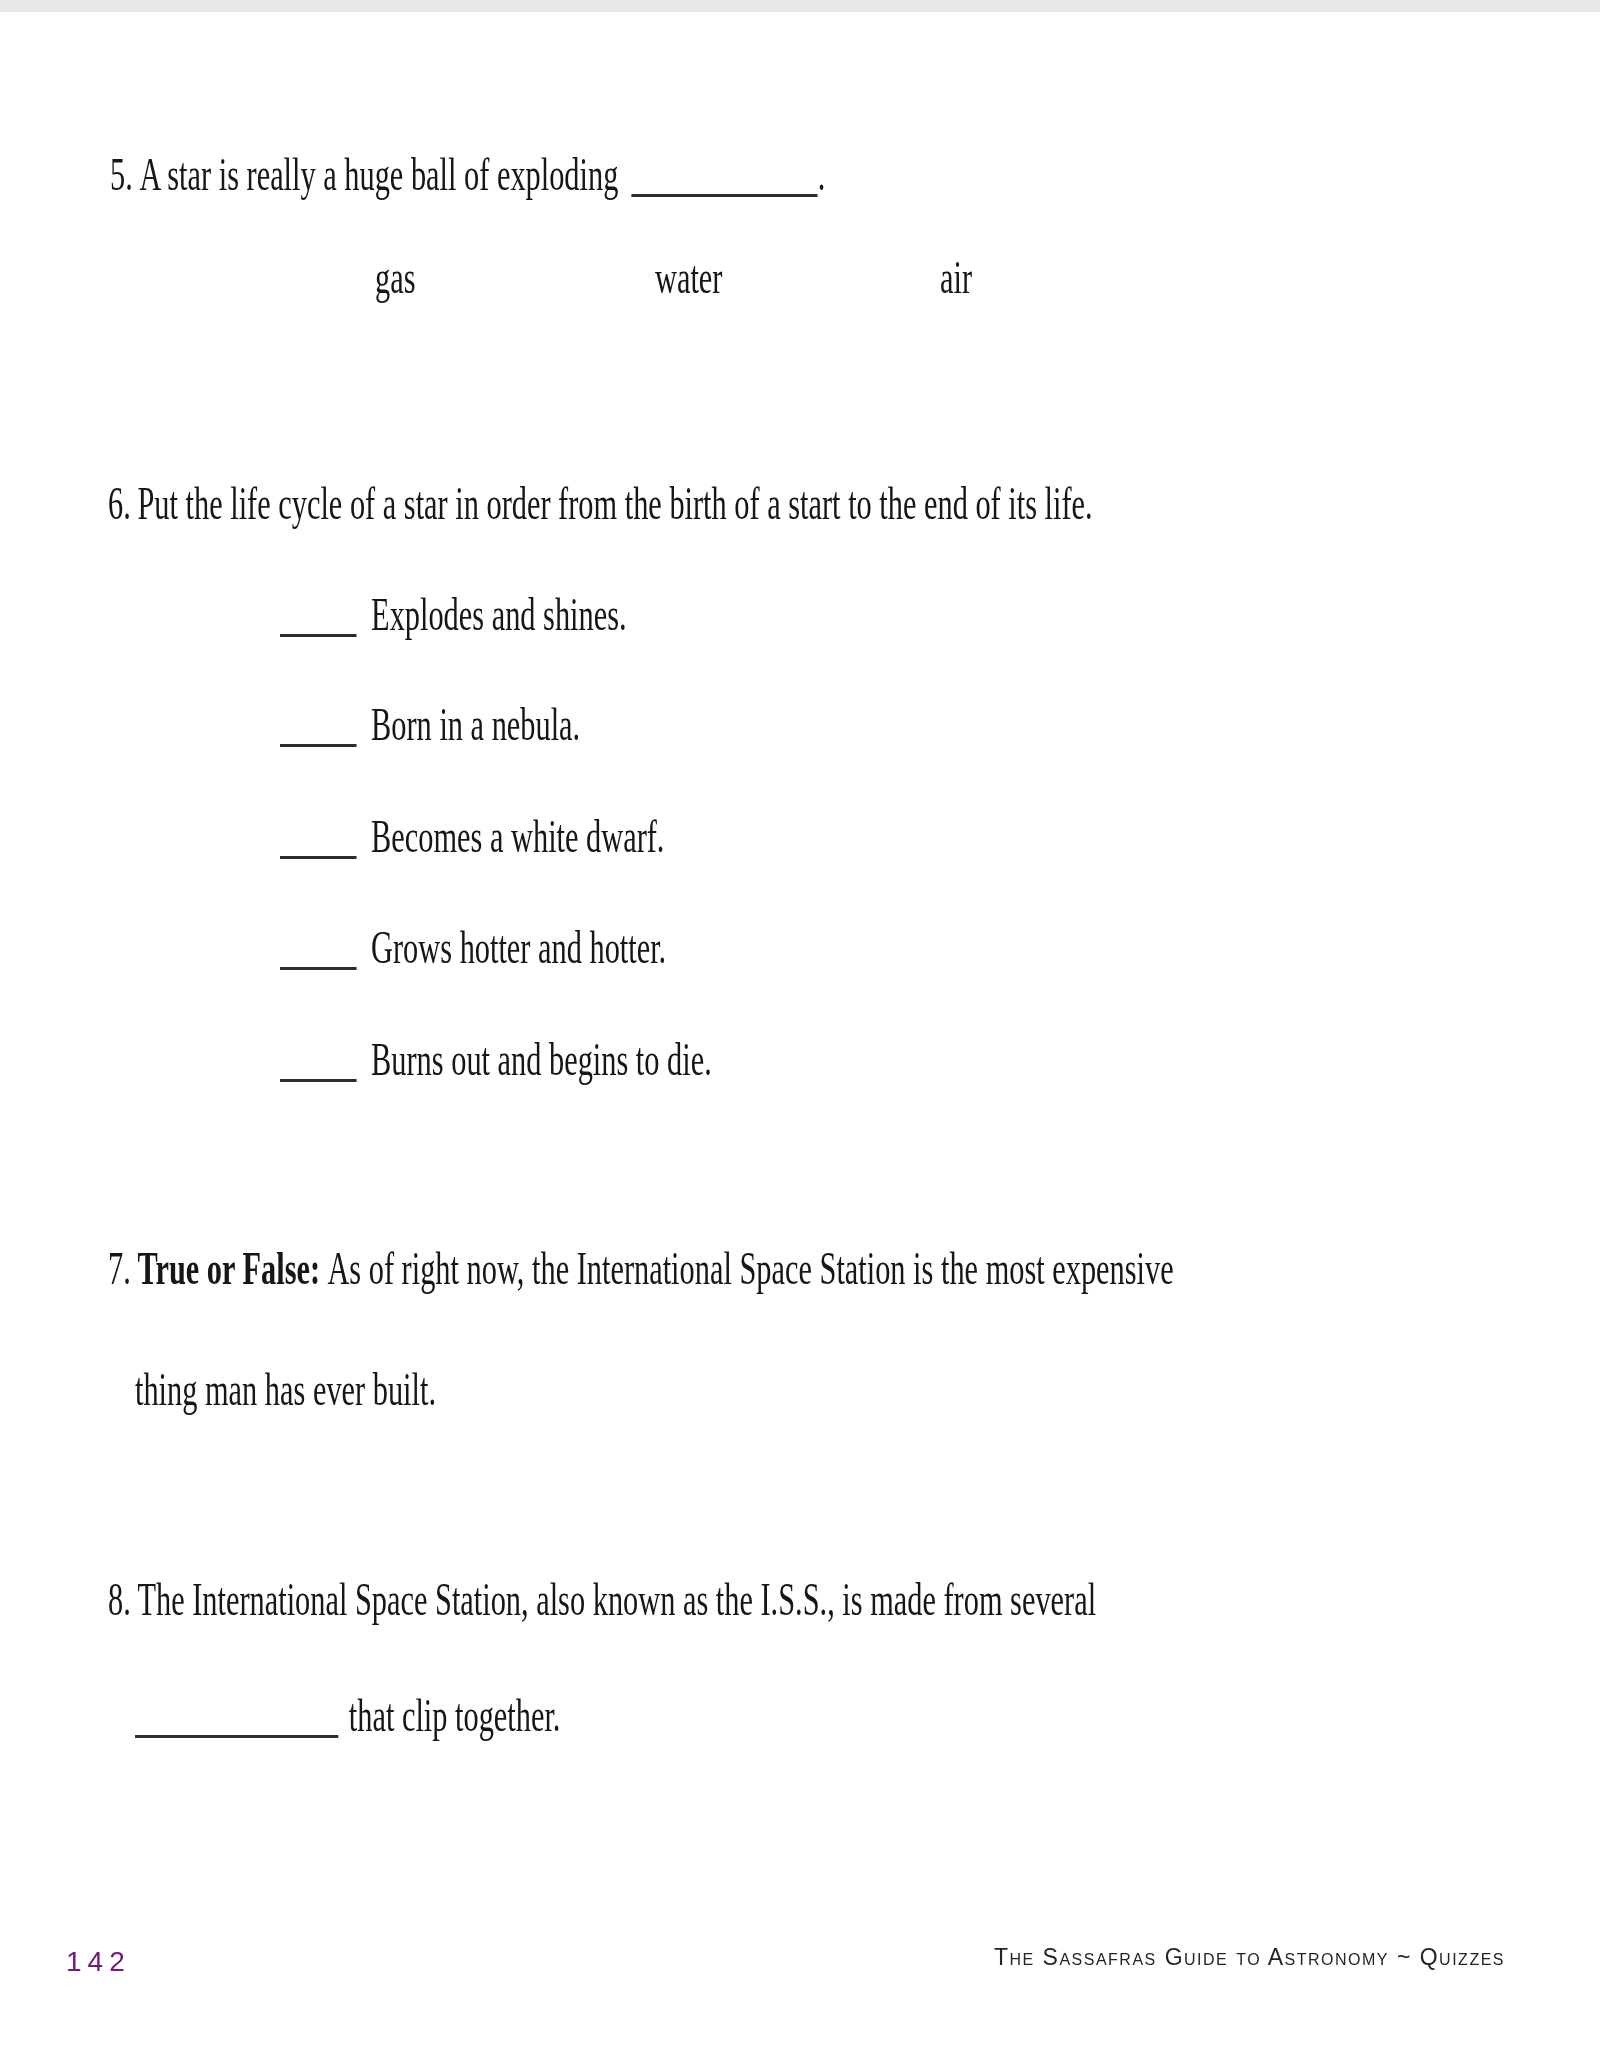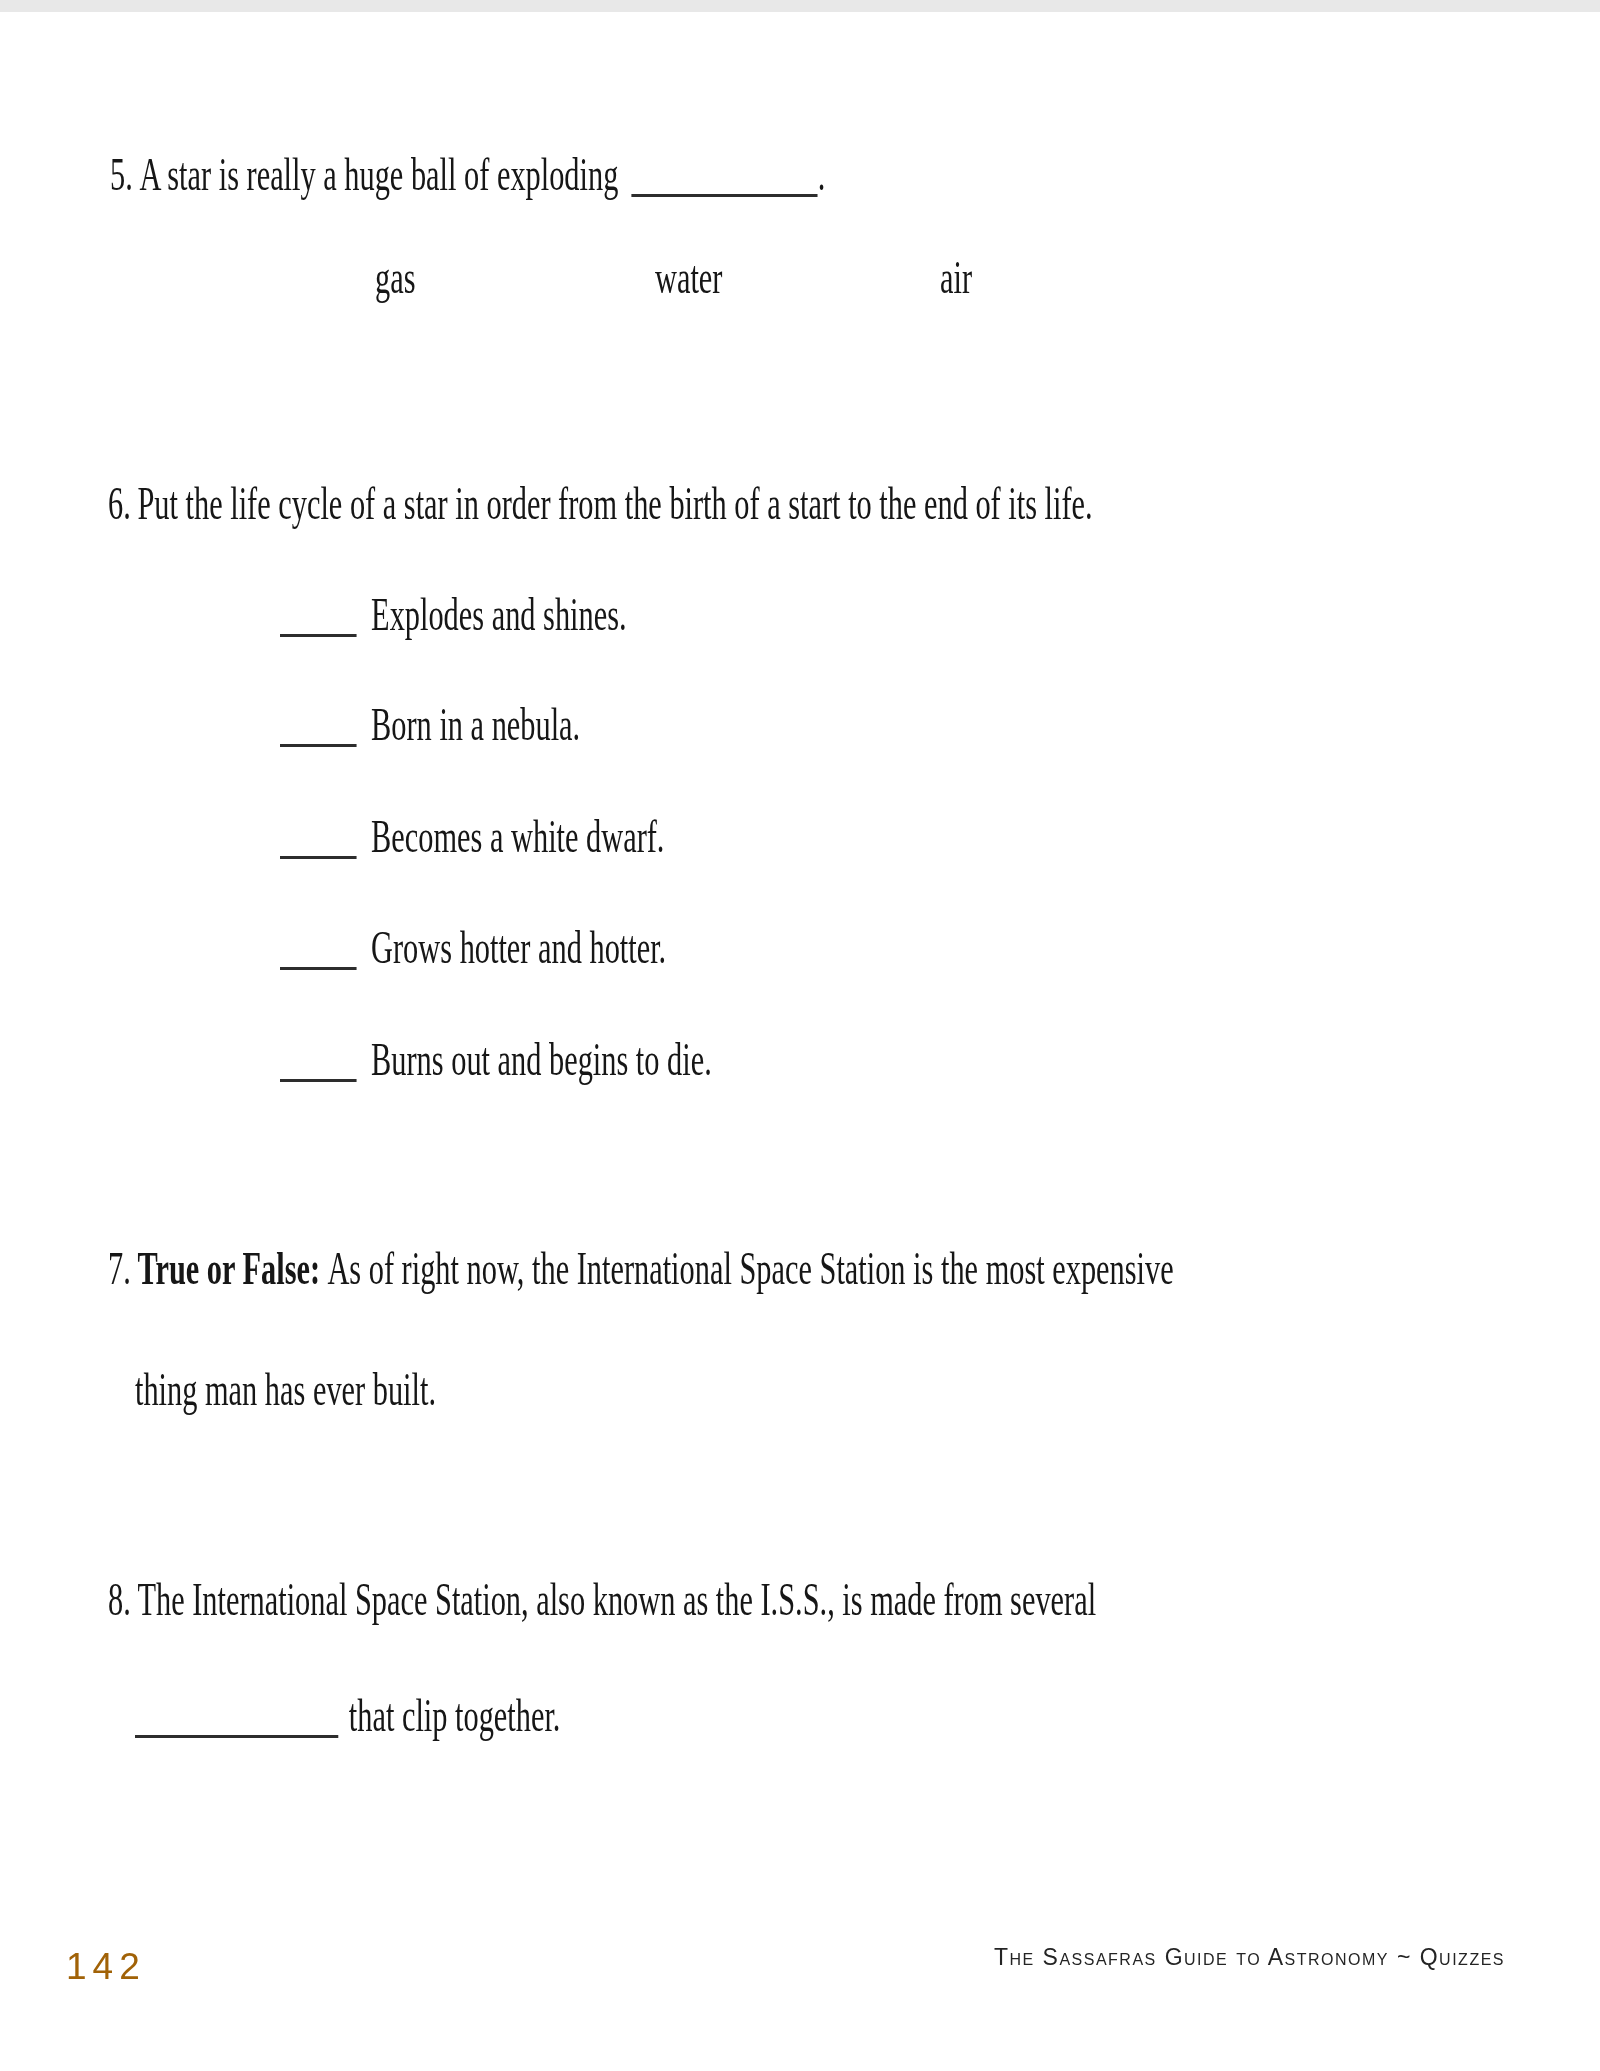--- a/index.html
+++ b/index.html
@@ -40,9 +40,9 @@
     left: 66px;
     top: 1934px;
     font-family: "Liberation Sans", sans-serif;
-    font-size: 37px;
+    font-size: 28px;
     letter-spacing: 6px;
-    color: #a16207;
+    color: #701a75;
   }
   .footer-title {
     position: absolute;

